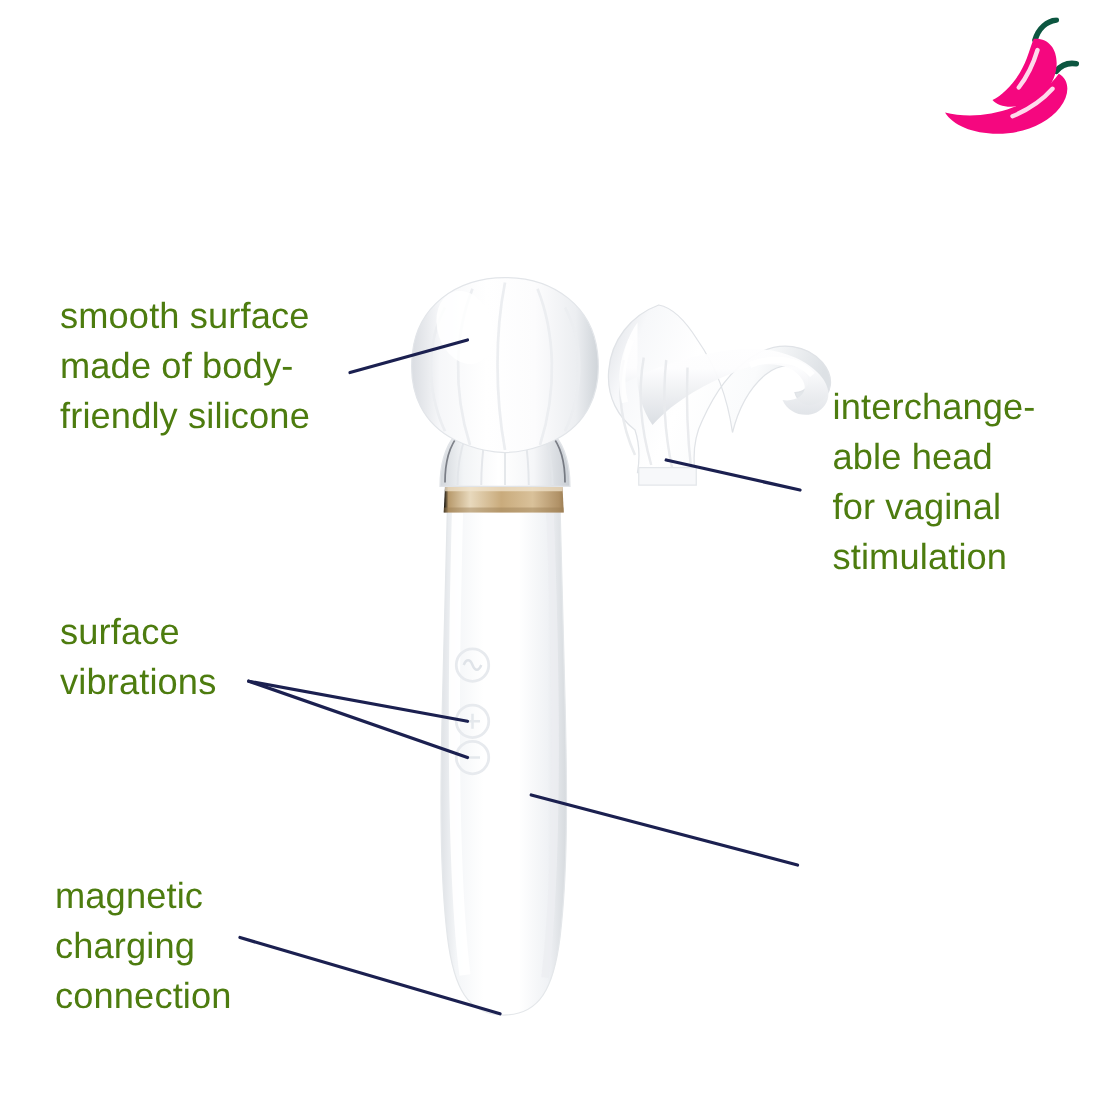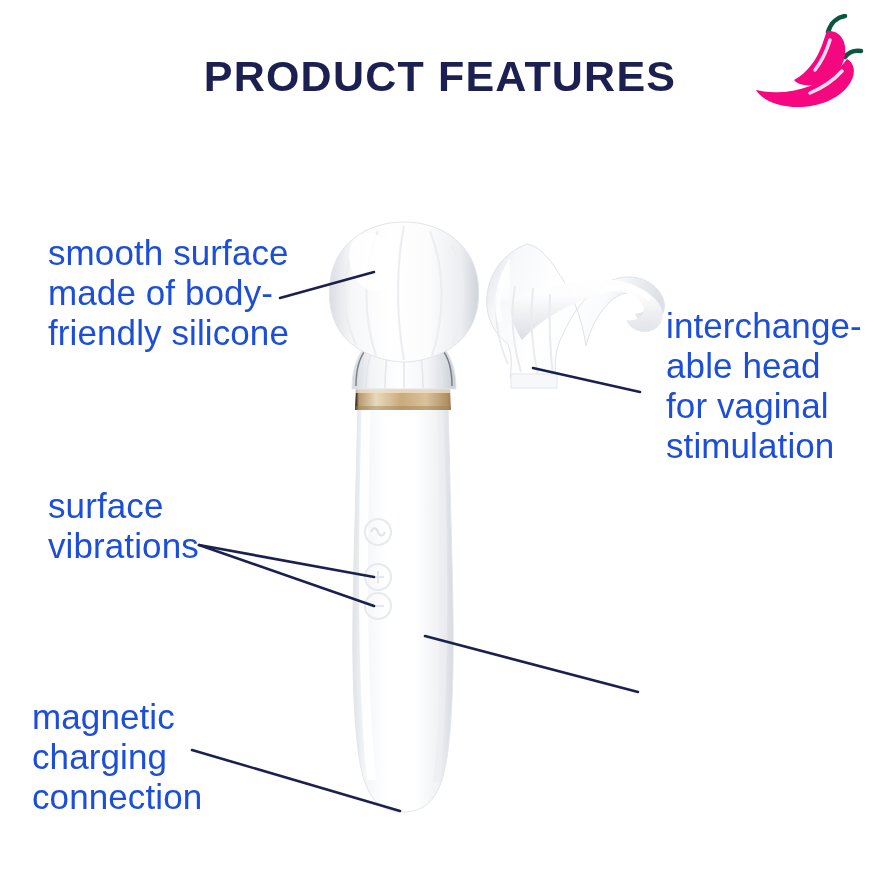--- a/index.html
+++ b/index.html
@@ -87,7 +87,6 @@
     <path d="M90 57 C82 66 70 74 58 79" stroke="#ffffff" stroke-width="3.5" fill="none" stroke-linecap="round" opacity="0.85"></path>
   </svg>
 
-  <div id="page-title">PRODUCT FEATURES</div>
 
   <svg id="product-illustration" viewBox="0 0 880 880">
     <defs>

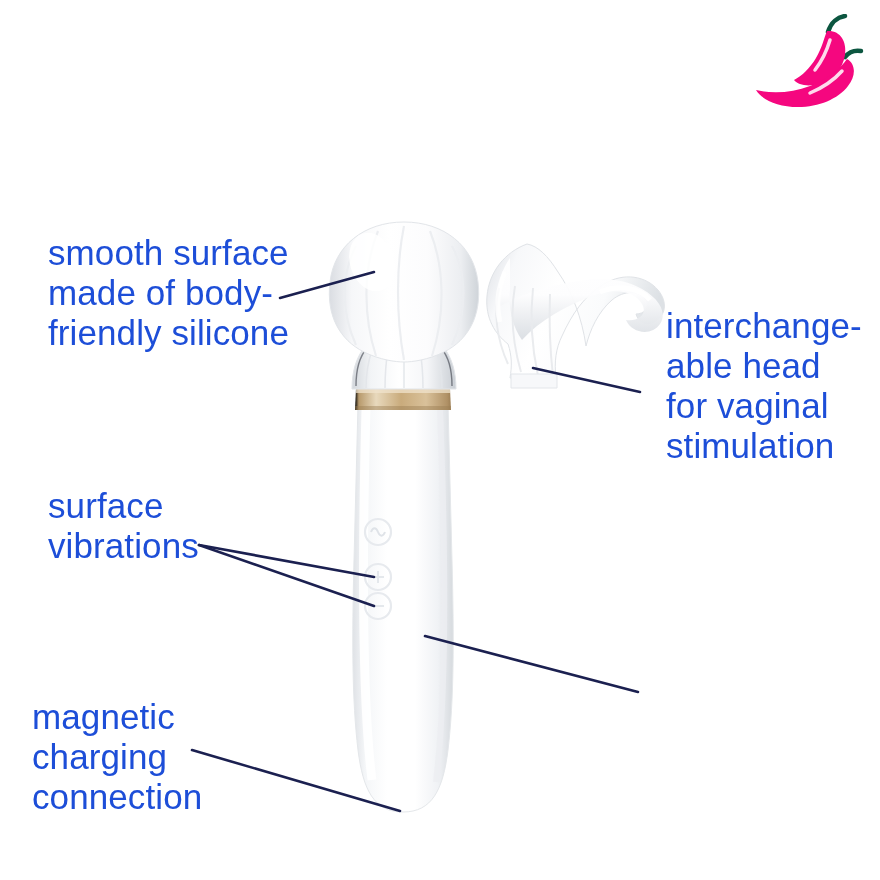--- a/index.html
+++ b/index.html
@@ -47,9 +47,9 @@
   .callout {
     position: absolute;
     font-family: "Liberation Sans", sans-serif;
-    font-size: 35px;
+    font-size: 29px;
     line-height: 40px;
-    color: #1d4ed8;
+    color: #4d7c0f;
     white-space: pre-line;
     letter-spacing: 0.1px;
   }

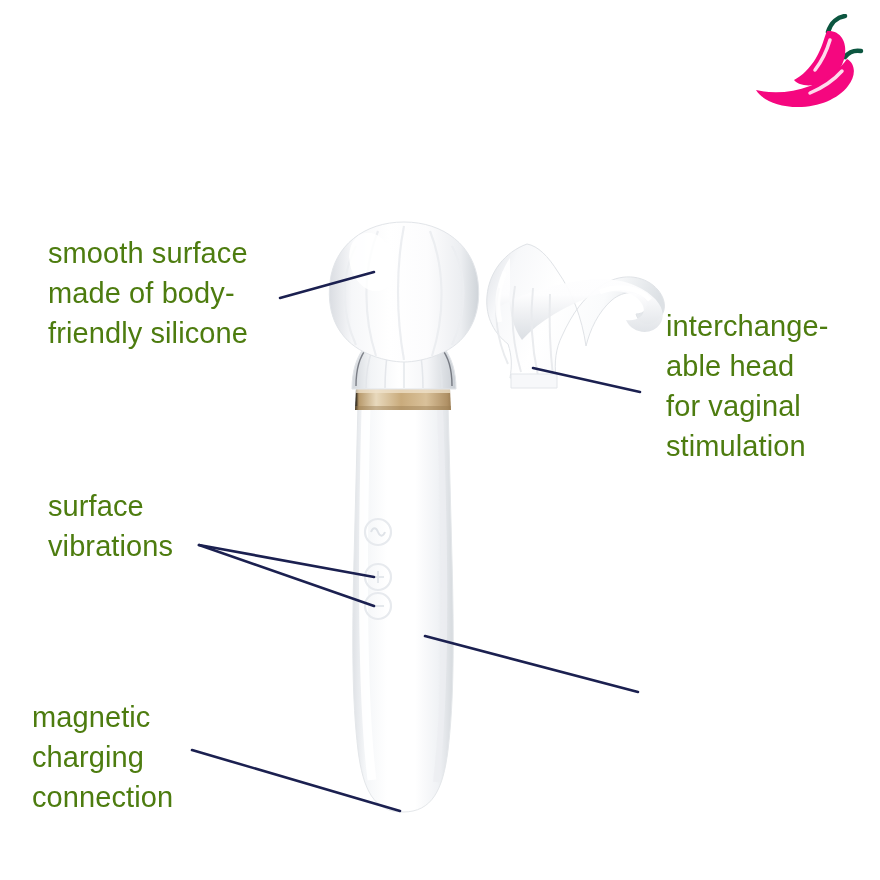--- a/index.html
+++ b/index.html
@@ -55,7 +55,7 @@
   }
   #callout-smooth-surface  { left: 48px;  top: 233px; width: 260px; }
   #callout-control-vibrations { left: 48px; top: 486px; width: 230px; }
-  #callout-magnetic-charging  { left: 32px; top: 697px; width: 230px; }
+  #callout-magnetic-charging  { left: 44px; top: 697px; width: 230px; }
   #callout-interchangeable-head { left: 666px; top: 306px; width: 215px; }
   #callout-satisfyer-connect    { left: 650px; top: 583px; width: 215px; }
 

